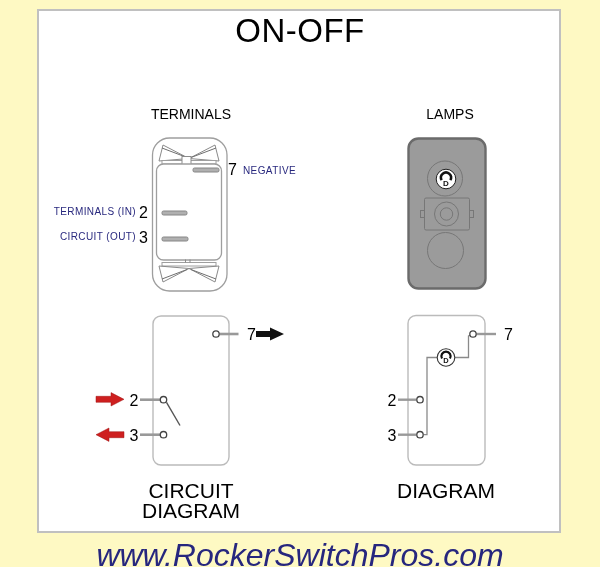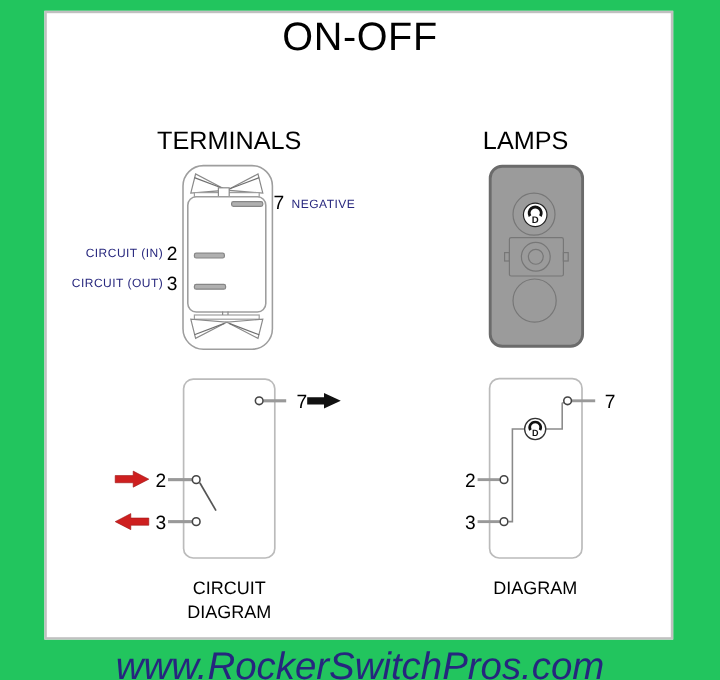--- a/index.html
+++ b/index.html
@@ -3,7 +3,7 @@
 <meta charset="utf-8">
 <style>
   html,body{margin:0;padding:0;background:#fff;}
-  .page{position:relative;width:600px;height:567px;background:#22c55e;overflow:hidden;
+  .page{position:relative;width:600px;height:567px;background:#fef9c3;overflow:hidden;
         font-family:"Liberation Sans", sans-serif;color:#111;}
   .content-border{position:absolute;left:37px;top:9px;width:524px;height:524px;
         border:2px solid #c0c0c0;box-sizing:border-box;background:#fff;}

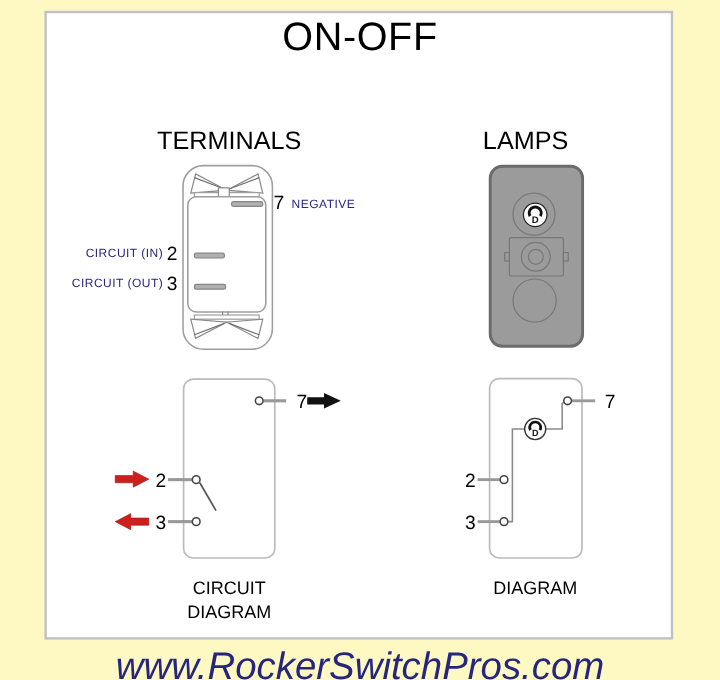--- a/index.html
+++ b/index.html
@@ -9,7 +9,7 @@
         border:2px solid #c0c0c0;box-sizing:border-box;background:#fff;}
   .title{position:absolute;left:0;top:12px;width:600px;text-align:center;
         font-size:33px;line-height:37px;letter-spacing:.5px;color:#000;}
-  .sec-head{position:absolute;width:200px;text-align:center;font-size:21px;color:#000;top:106px;}
+  .sec-head{position:absolute;width:200px;text-align:center;font-size:14px;color:#000;top:106px;}
   .terminals-head{left:91px;}
   .lamps-head{left:338px;}
   .terminals-svg{position:absolute;left:149px;top:136px;}

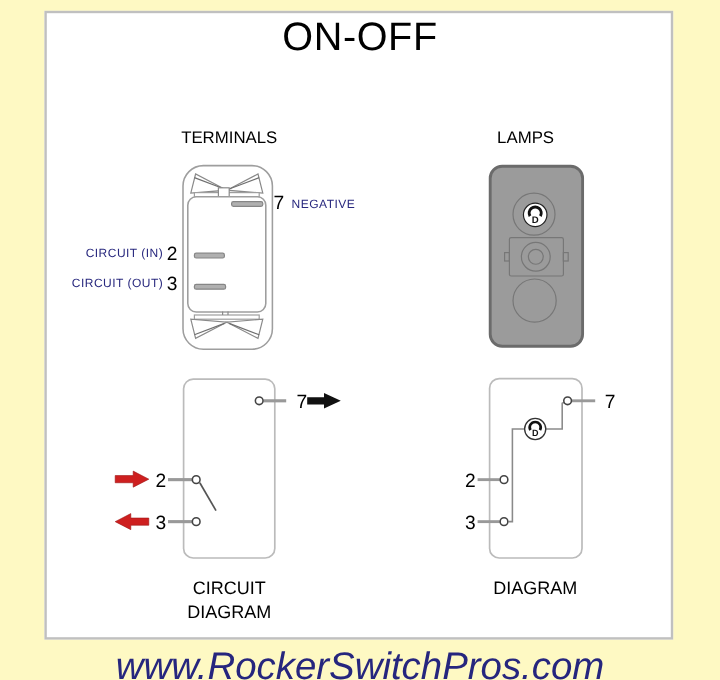--- a/index.html
+++ b/index.html
@@ -11,7 +11,7 @@
         font-size:33px;line-height:37px;letter-spacing:.5px;color:#000;}
   .sec-head{position:absolute;width:200px;text-align:center;font-size:14px;color:#000;top:106px;}
   .terminals-head{left:91px;}
-  .lamps-head{left:338px;}
+  .lamps-head{left:350px;}
   .terminals-svg{position:absolute;left:149px;top:136px;}
   .lamps-svg{position:absolute;left:406px;top:136px;}
   .circuit-svg{position:absolute;left:90px;top:310px;}

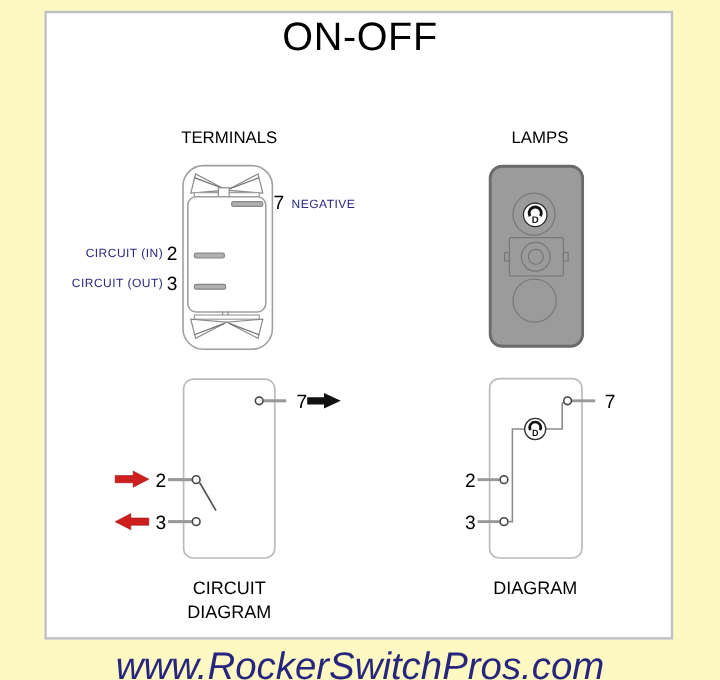--- a/index.html
+++ b/index.html
@@ -75,7 +75,7 @@
 
   <span class="tnum t7-num">7</span>
   <span class="tlabel t7-label">NEGATIVE</span>
-  <span class="tlabel t2-label">CIRCUIT (IN)</span>
+  <span class="tlabel t2-label">TERMINALS (IN)</span>
   <span class="tnum t2-num">2</span>
   <span class="tlabel t3-label">CIRCUIT (OUT)</span>
   <span class="tnum t3-num">3</span>

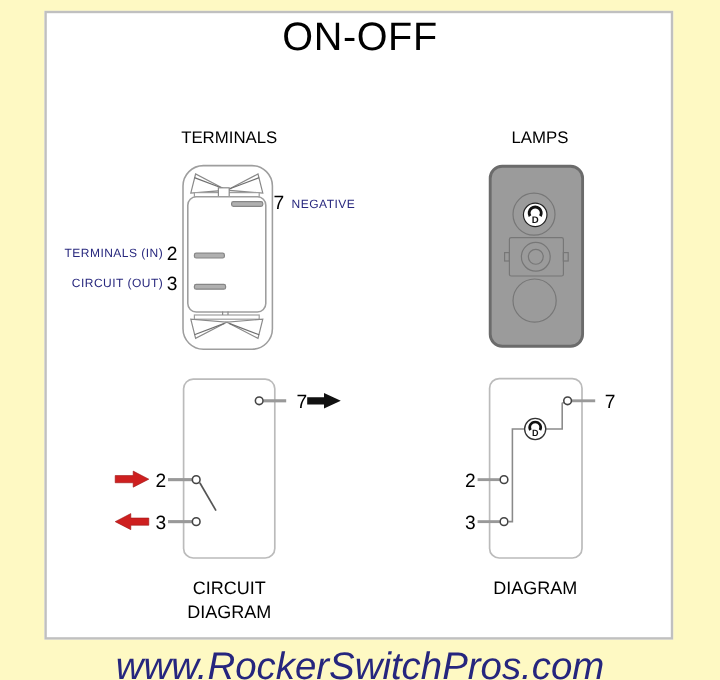--- a/index.html
+++ b/index.html
@@ -24,7 +24,7 @@
   .t2-num{left:139px;top:204px;}
   .t3-label{left:40px;width:96px;text-align:right;top:231px;}
   .t3-num{left:139px;top:229px;}
-  .caption{position:absolute;width:200px;text-align:center;font-size:15px;line-height:20px;
+  .caption{position:absolute;width:200px;text-align:center;font-size:21px;line-height:20px;
         top:481px;color:#000;}
   .circuit-caption{left:91px;}
   .lamp-caption{left:346px;}

